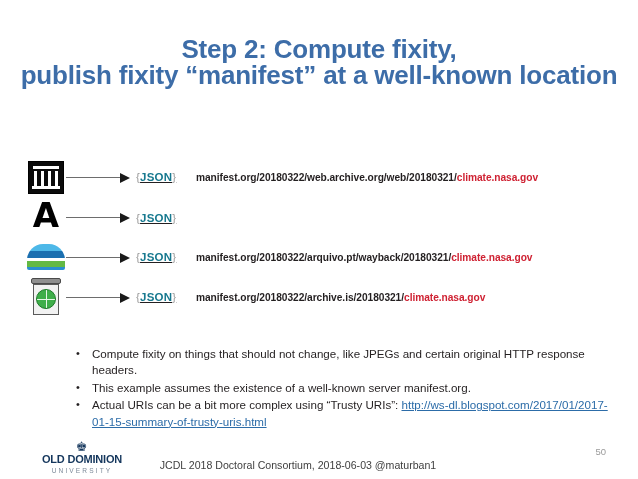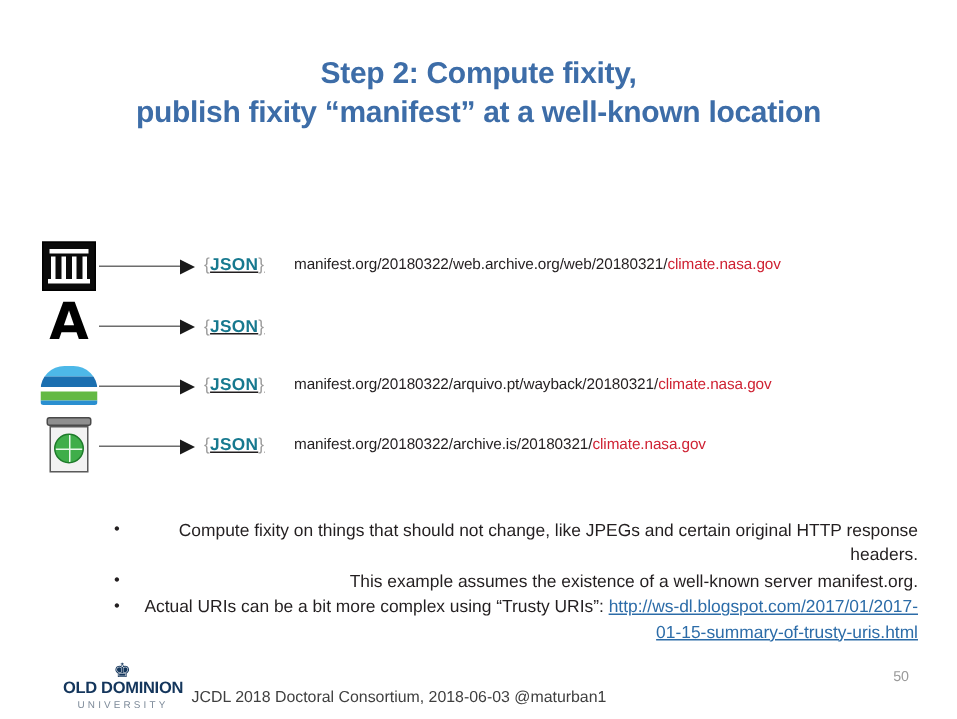--- a/index.html
+++ b/index.html
@@ -25,7 +25,7 @@
     text-align: center;
     color: #3d6da8;
     font-weight: bold;
-    font-size: 20px;
+    font-size: 26px;
     line-height: 26px;
     letter-spacing: -0.2px;
   }

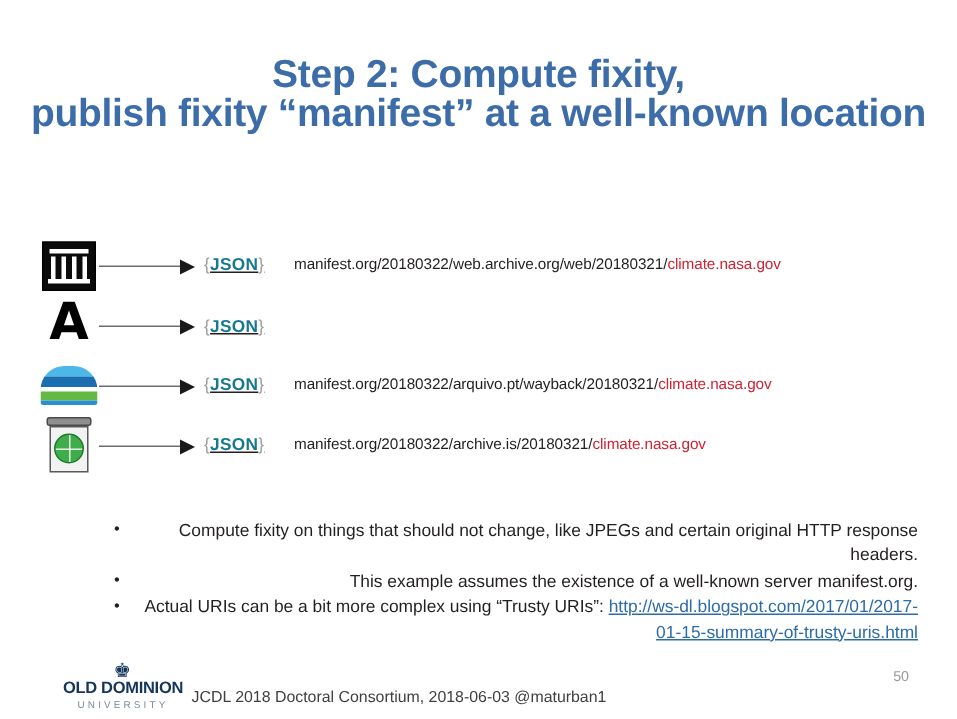--- a/index.html
+++ b/index.html
@@ -233,6 +233,7 @@
     color: #231f20;
     white-space: nowrap;
     letter-spacing: -0.05px;
+    font-weight: bold;
   }
   .uri .host { color: #cf2233; }
 

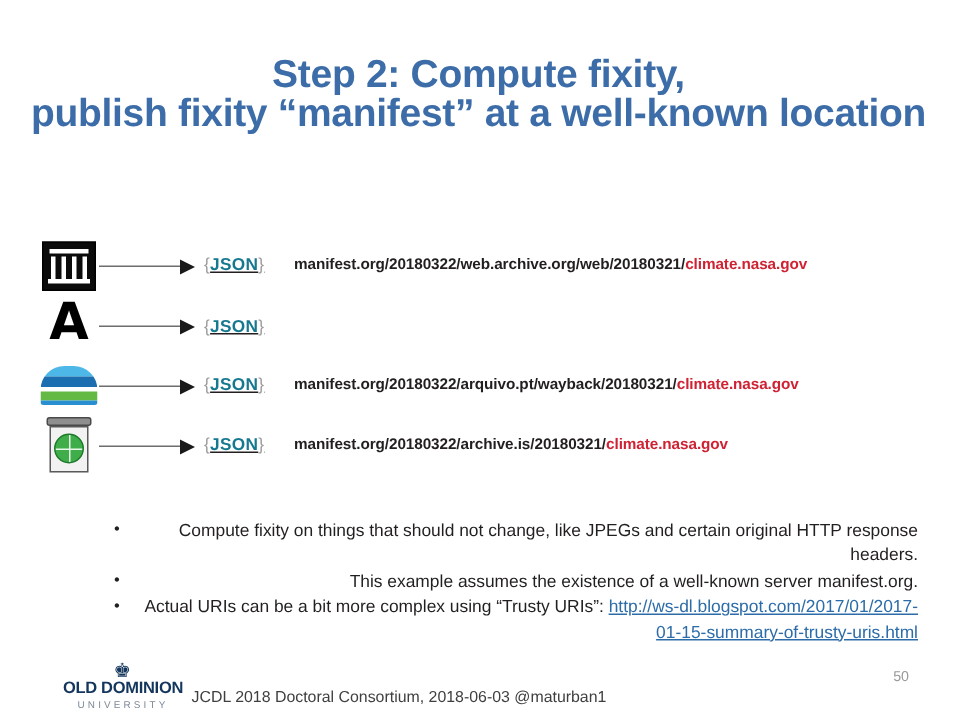--- a/index.html
+++ b/index.html
@@ -255,7 +255,6 @@
     margin: 0;
     padding: 0;
     list-style: none;
-    text-align: right;
   }
   #bullets li {
     position: relative;

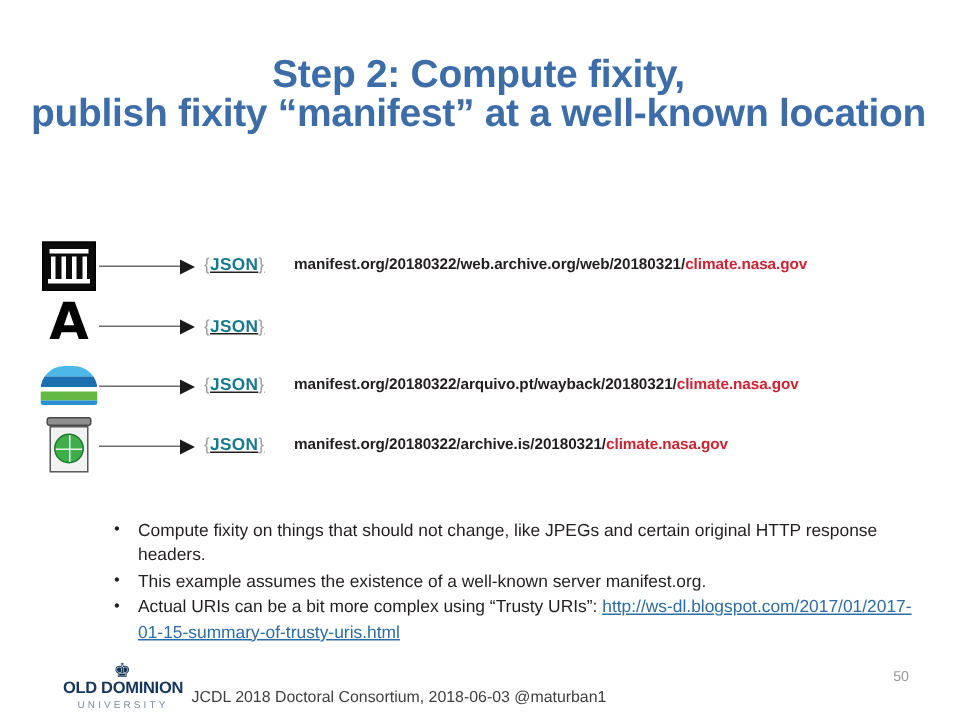--- a/index.html
+++ b/index.html
@@ -308,6 +308,7 @@
     text-align: center;
     font-size: 10.6px;
     color: #3f3f3f;
+    padding-left: 32px;
   }
   #page-number {
     position: absolute;

